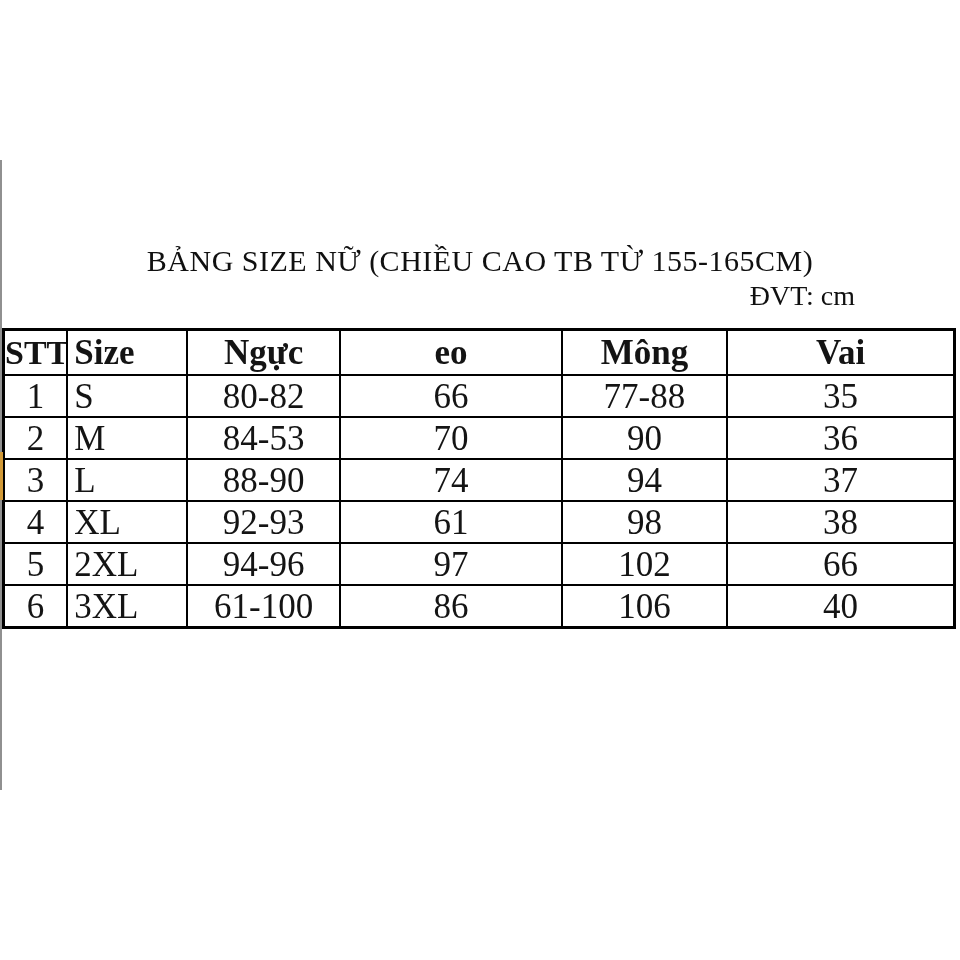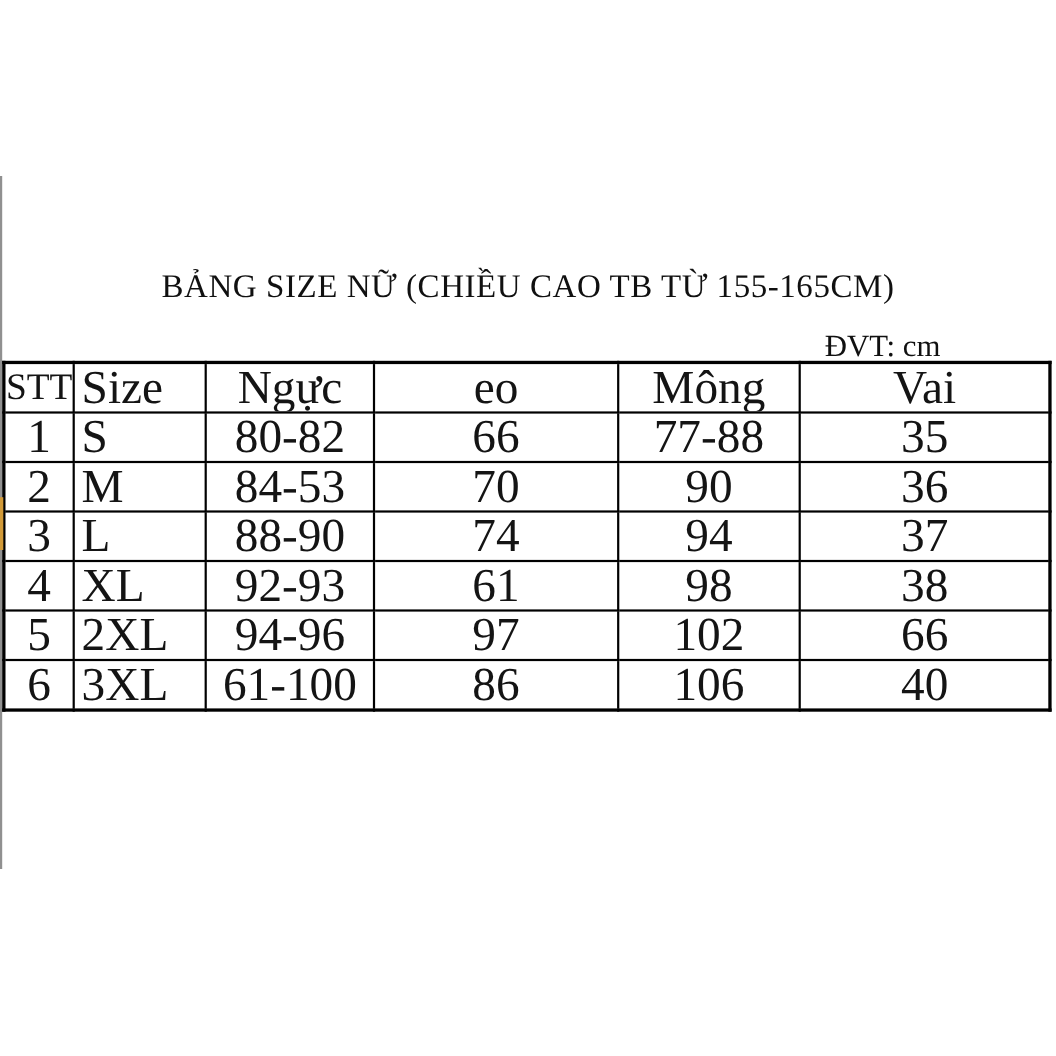--- a/index.html
+++ b/index.html
@@ -49,7 +49,7 @@
   }
   .unit-label {
     position: absolute;
-    top: 301px;
+    top: 281px;
     right: 105px;
     font-size: 28px;
     line-height: 30px;

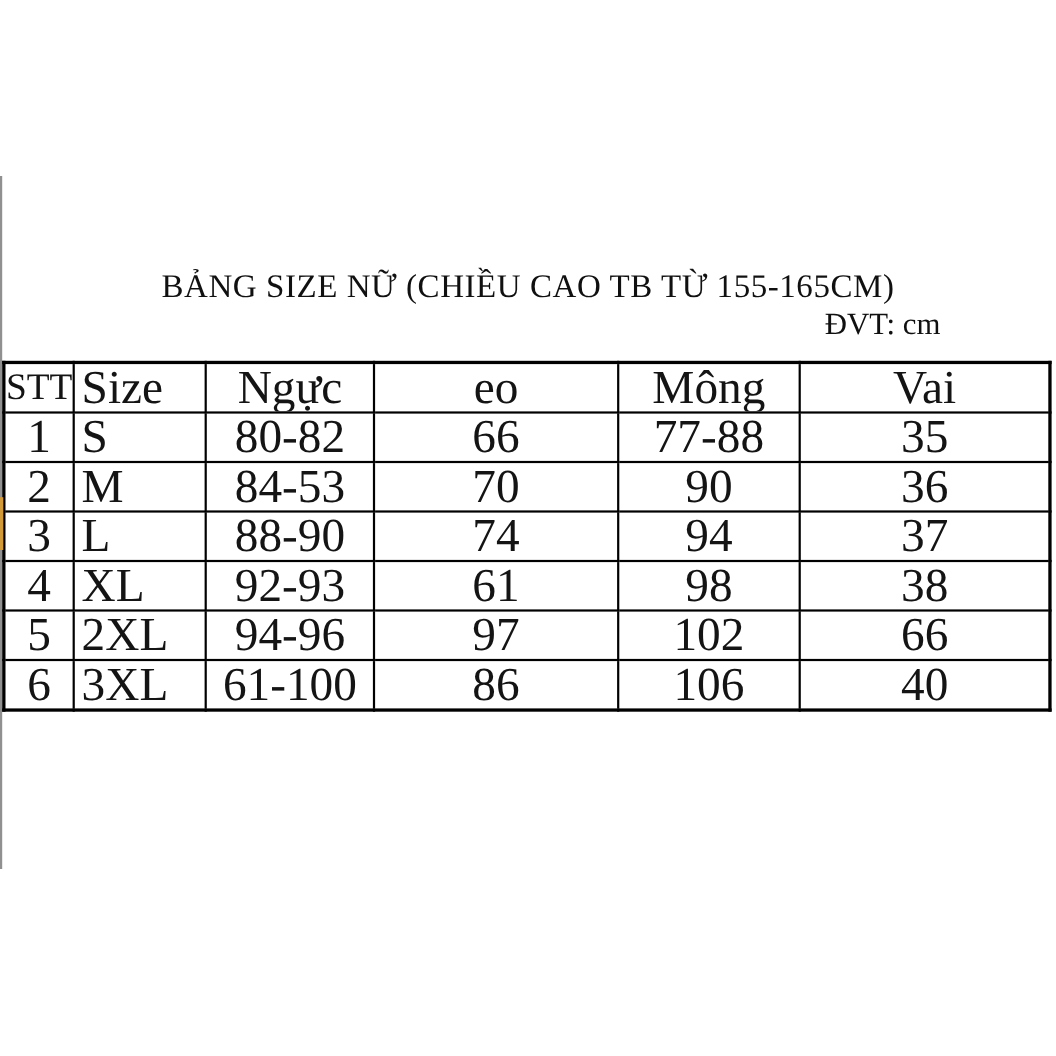--- a/index.html
+++ b/index.html
@@ -76,7 +76,7 @@
     overflow: hidden;
     white-space: nowrap;
   }
-  table.size-table th { font-weight: normal; height: 43px; }
+  table.size-table th { font-weight: bold; height: 43px; }
   table.size-table td { height: 40px; }
   table.size-table .col-size { text-align: left; padding-left: 6px; }
   table.size-table .col-stt  { letter-spacing: 0; font-size: 34px; }

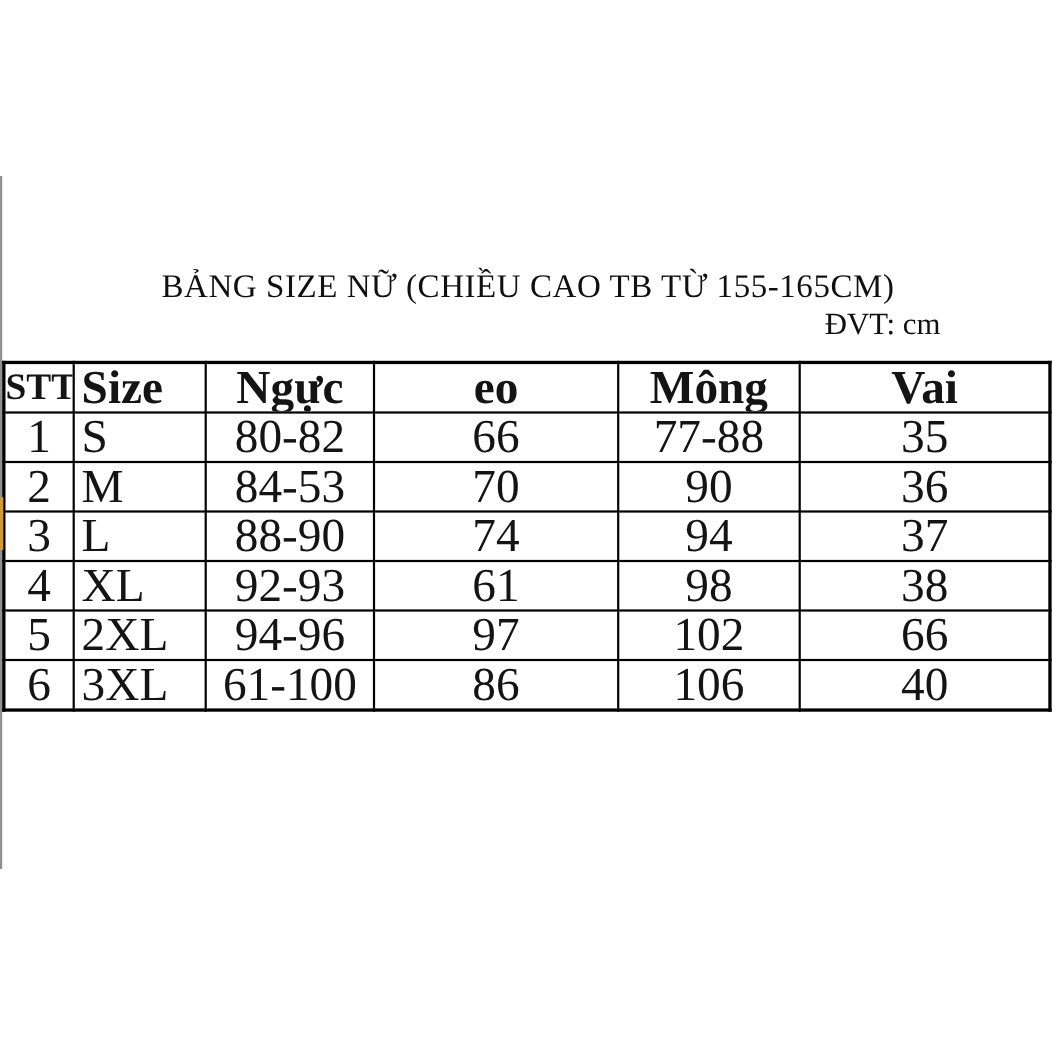--- a/index.html
+++ b/index.html
@@ -69,7 +69,7 @@
     border: 2px solid #000000;
     text-align: center;
     vertical-align: middle;
-    font-size: 43px;
+    font-size: 35px;
     line-height: 1;
     padding: 0;
     color: #141414;

